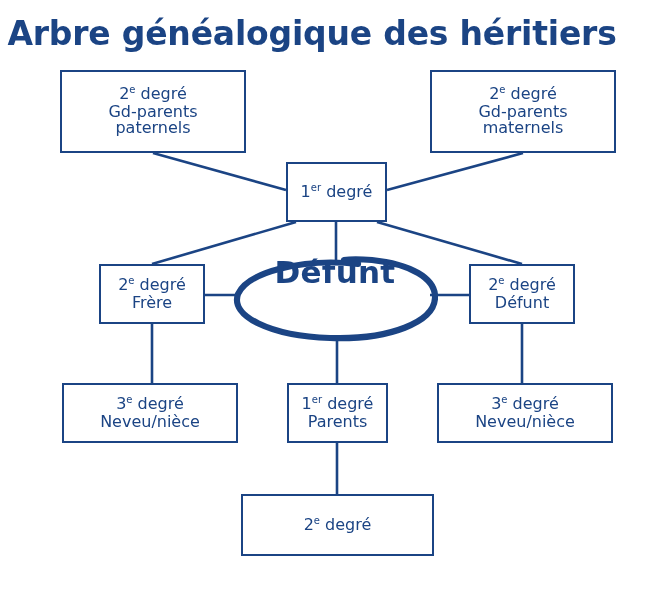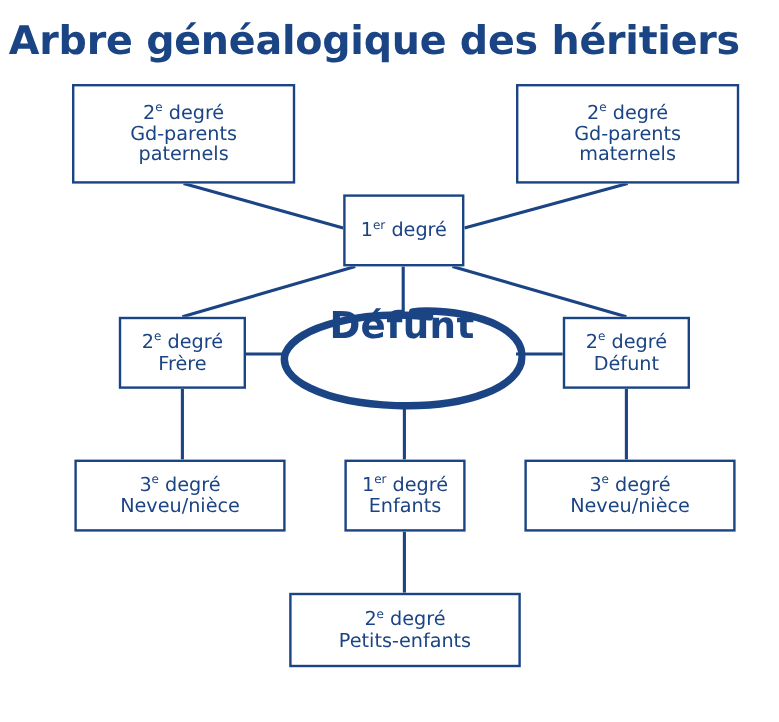--- a/index.html
+++ b/index.html
@@ -191,7 +191,7 @@
 
   <div class="node" id="node-enfants">
     <div class="degree"><span>1</span><sup>er</sup>&nbsp;<span>degré</span></div>
-    <div class="node-label">Enfants</div>
+    <div class="node-label">Parents</div>
   </div>
 
   <div class="node" id="node-neveu-niece-right">

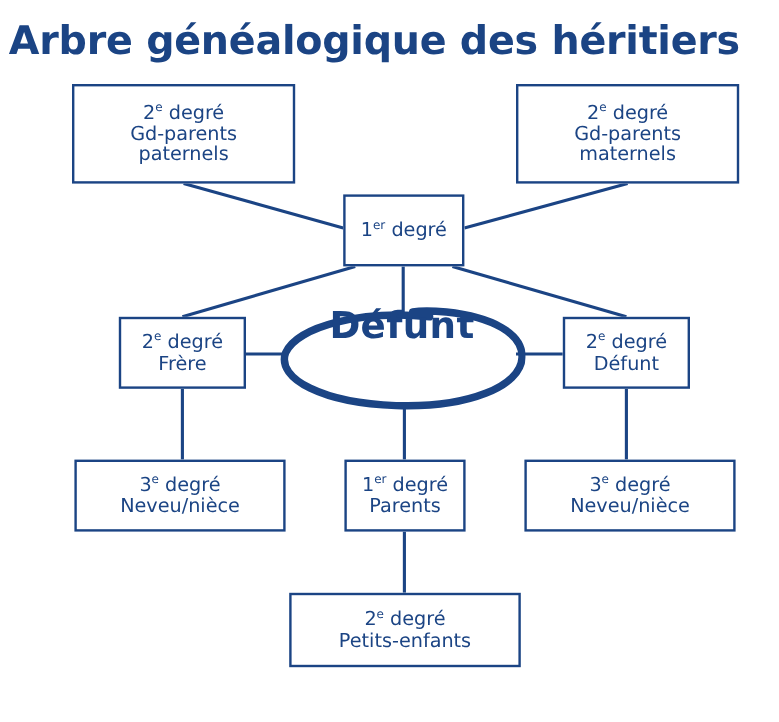--- a/index.html
+++ b/index.html
@@ -201,7 +201,6 @@
 
   <div class="node" id="node-petits-enfants">
     <div class="degree"><span>2</span><sup>e</sup>&nbsp;<span>degré</span></div>
-    <div class="node-label">Petits-enfants</div>
   </div>
 
 </div>

